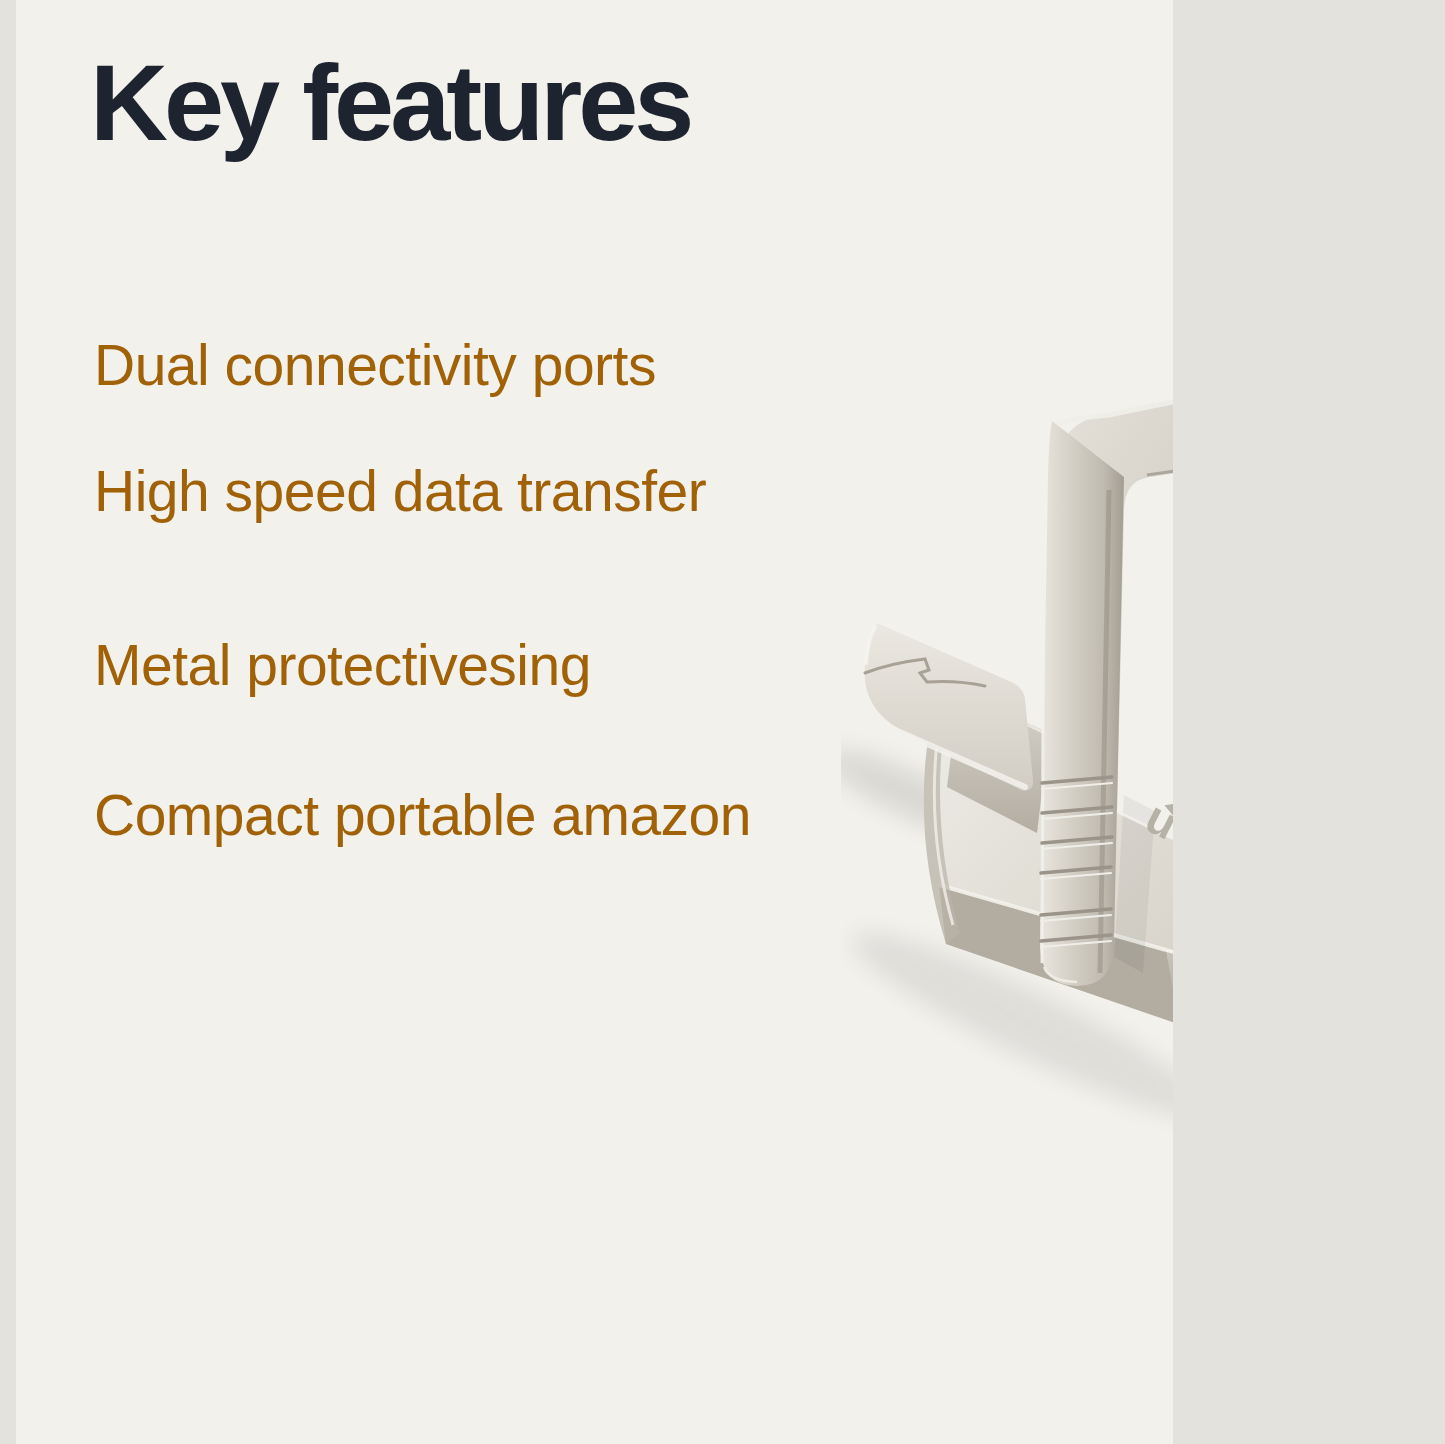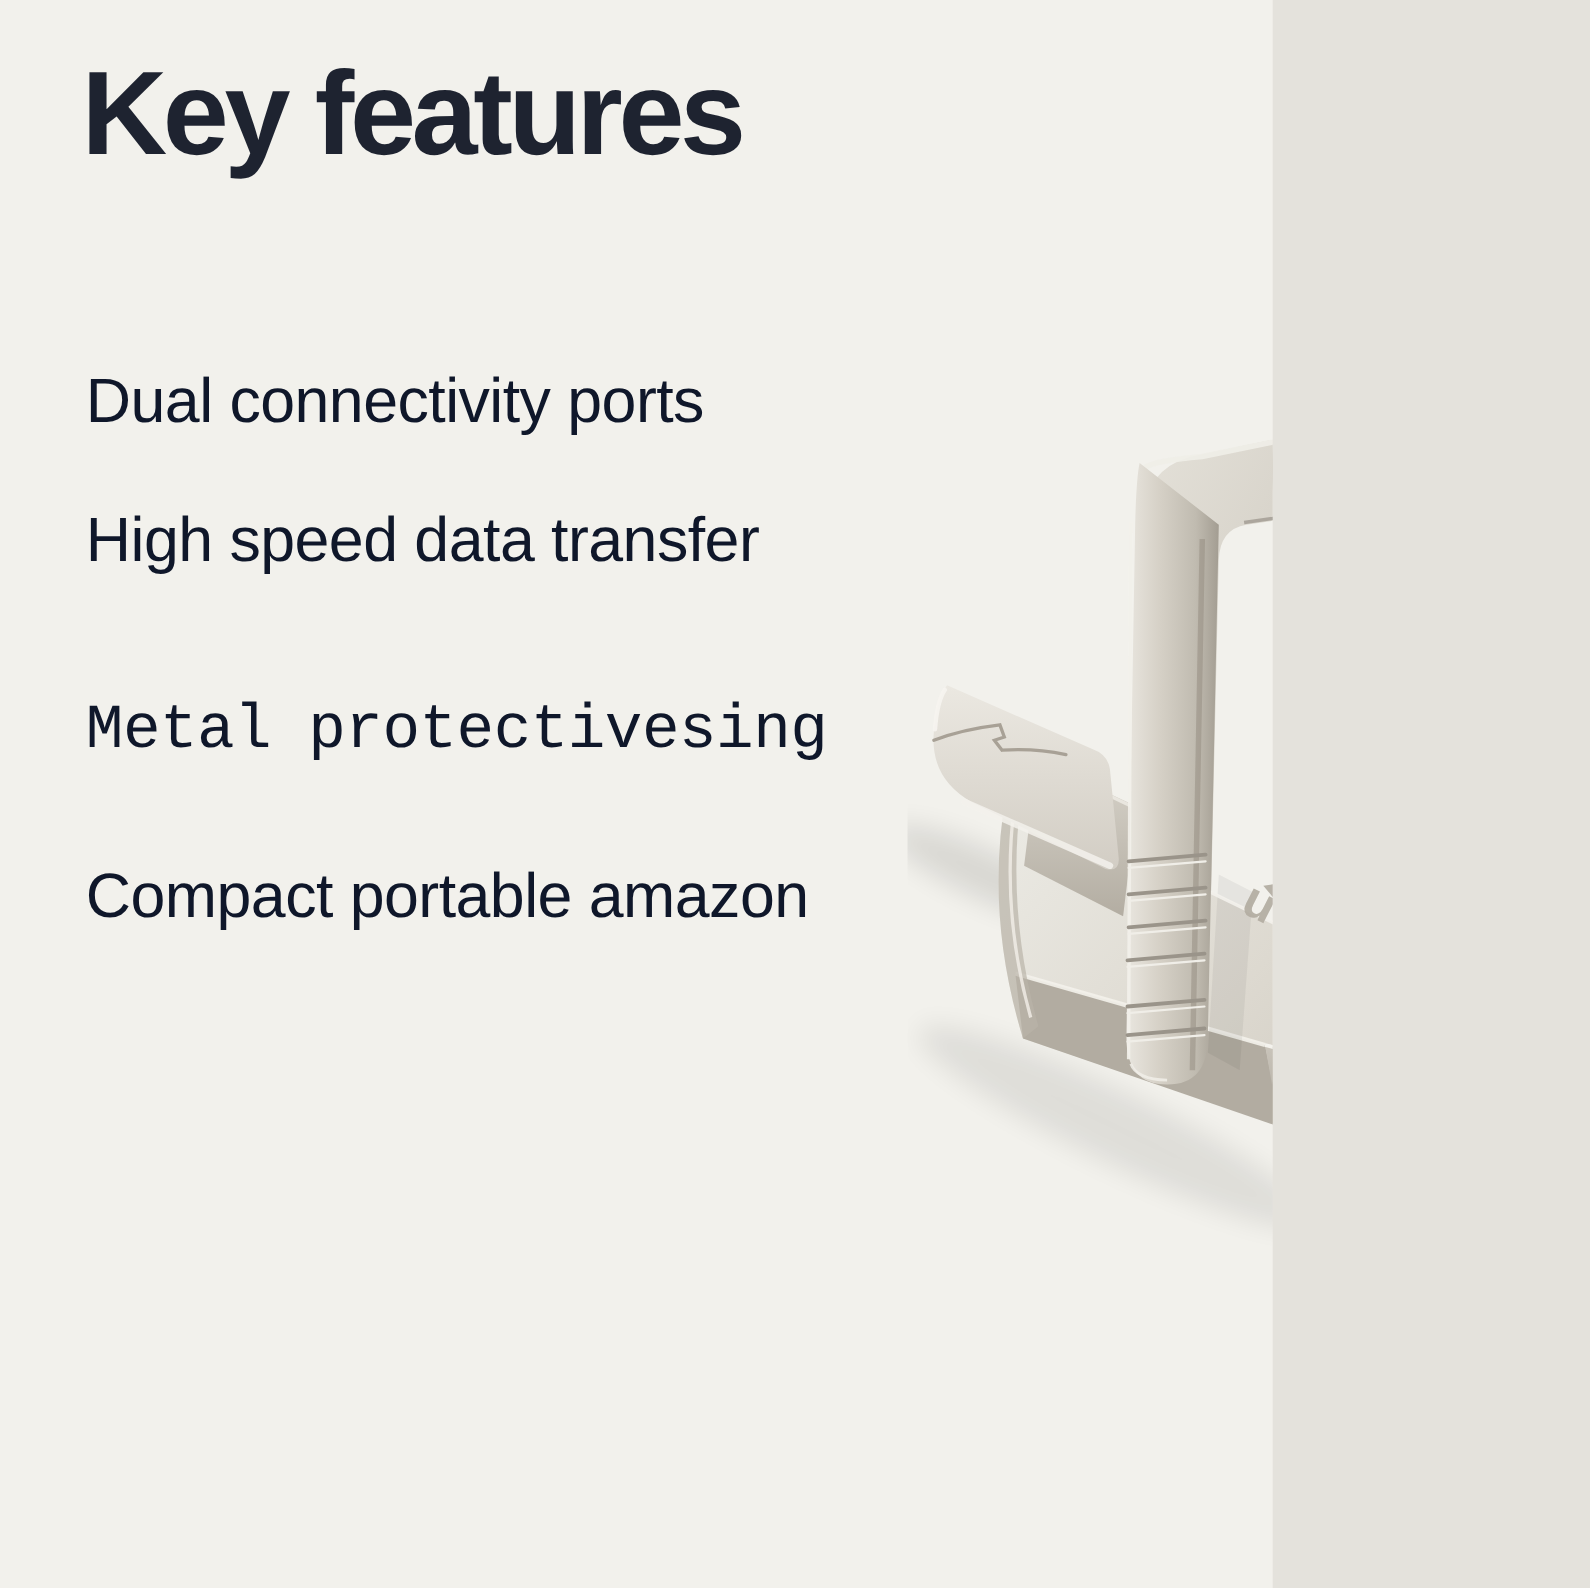--- a/index.html
+++ b/index.html
@@ -9,6 +9,7 @@
     background:#f2f1ec;
     overflow:hidden;
     font-family:"Liberation Sans", sans-serif;
+    margin-left:16px;
   }
   .page-title{
     position:absolute;

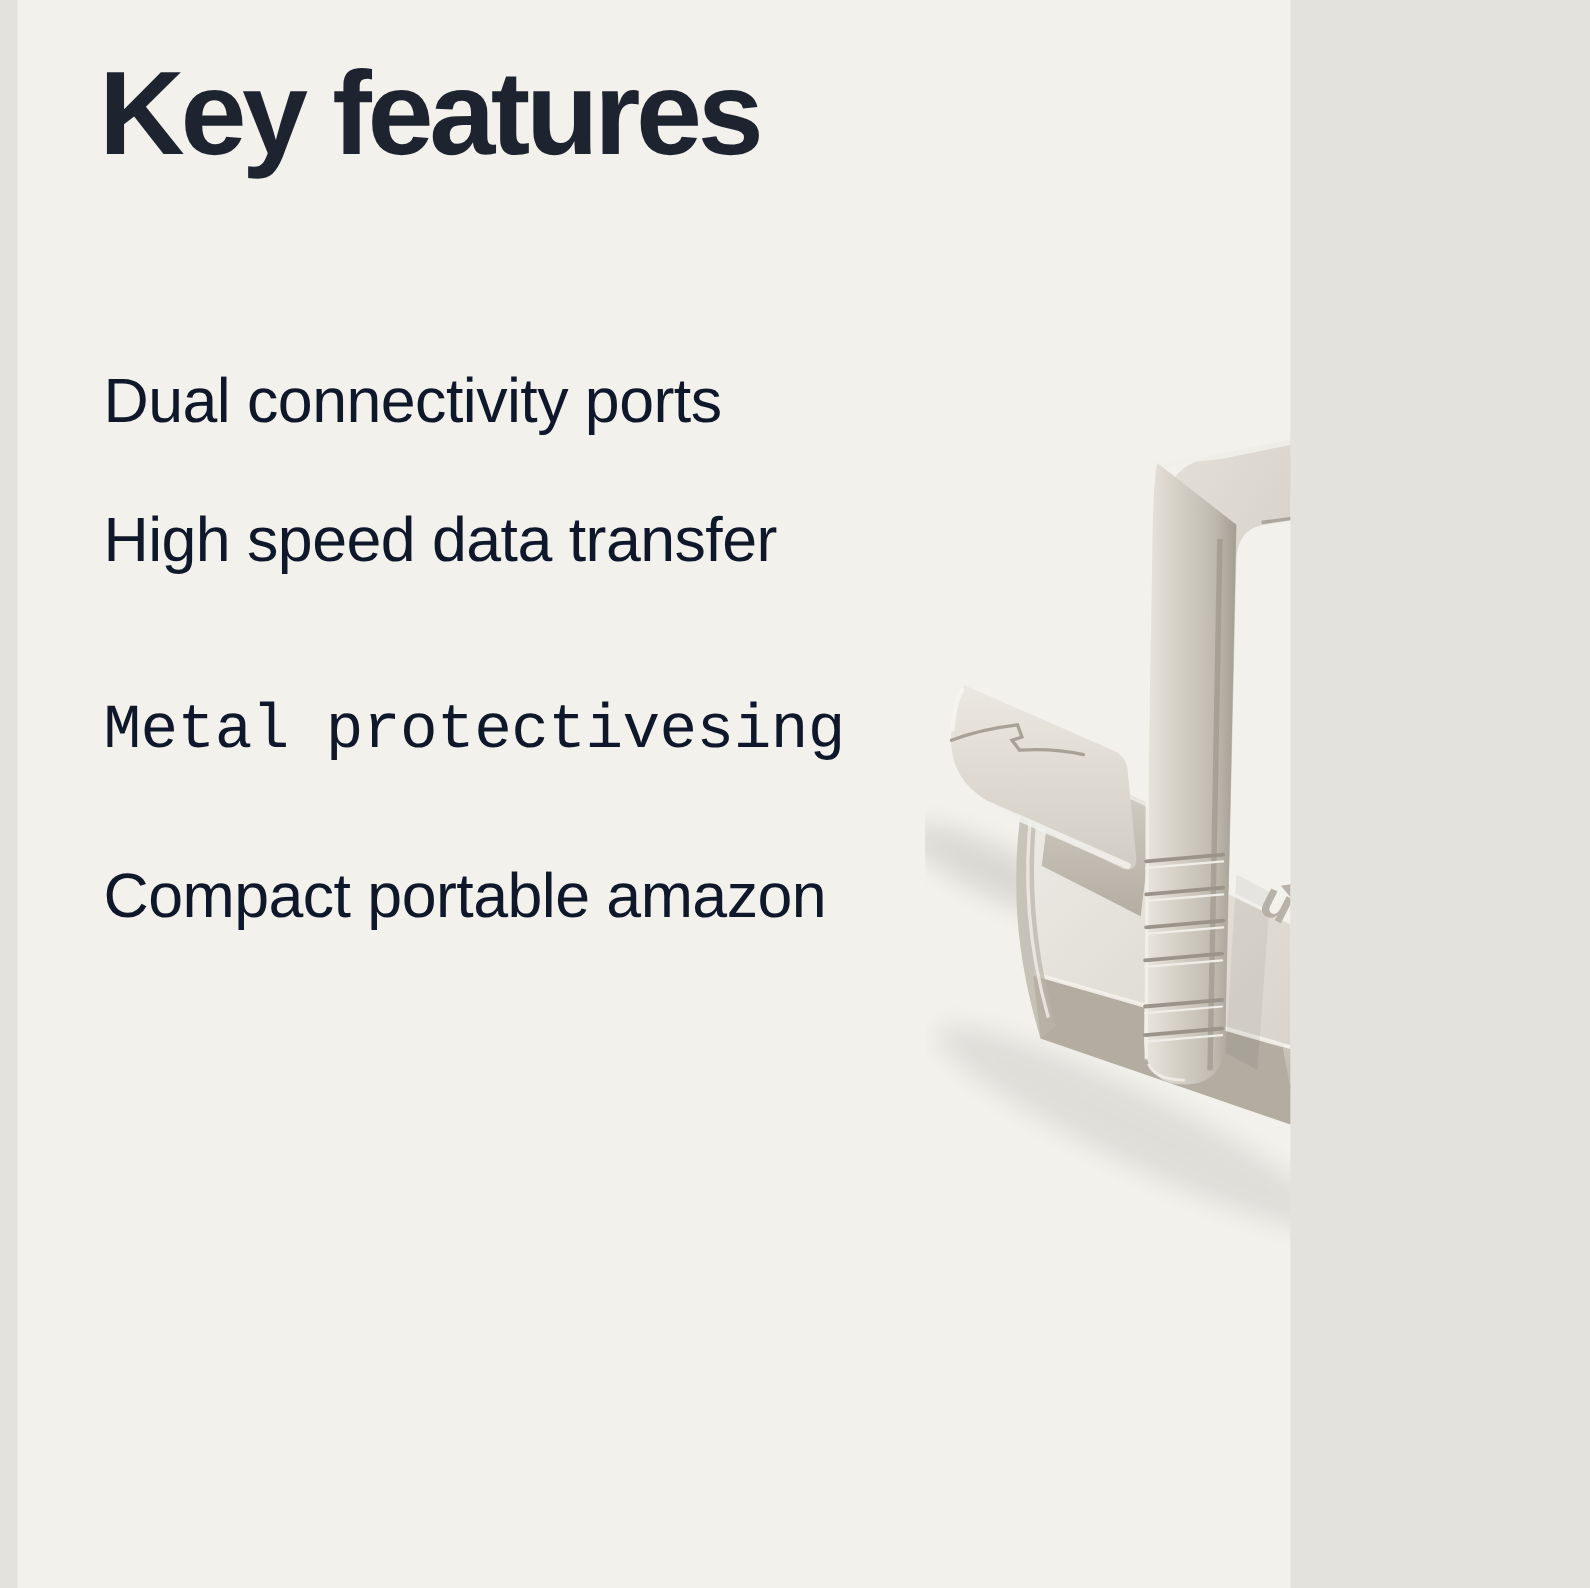--- a/index.html
+++ b/index.html
@@ -30,7 +30,7 @@
     font-size:57px;
     font-weight:500;
     letter-spacing:-0.5px;
-    color:#0f172a;
+    color:#a16207;
     line-height:1.1;
     white-space:nowrap;
   }

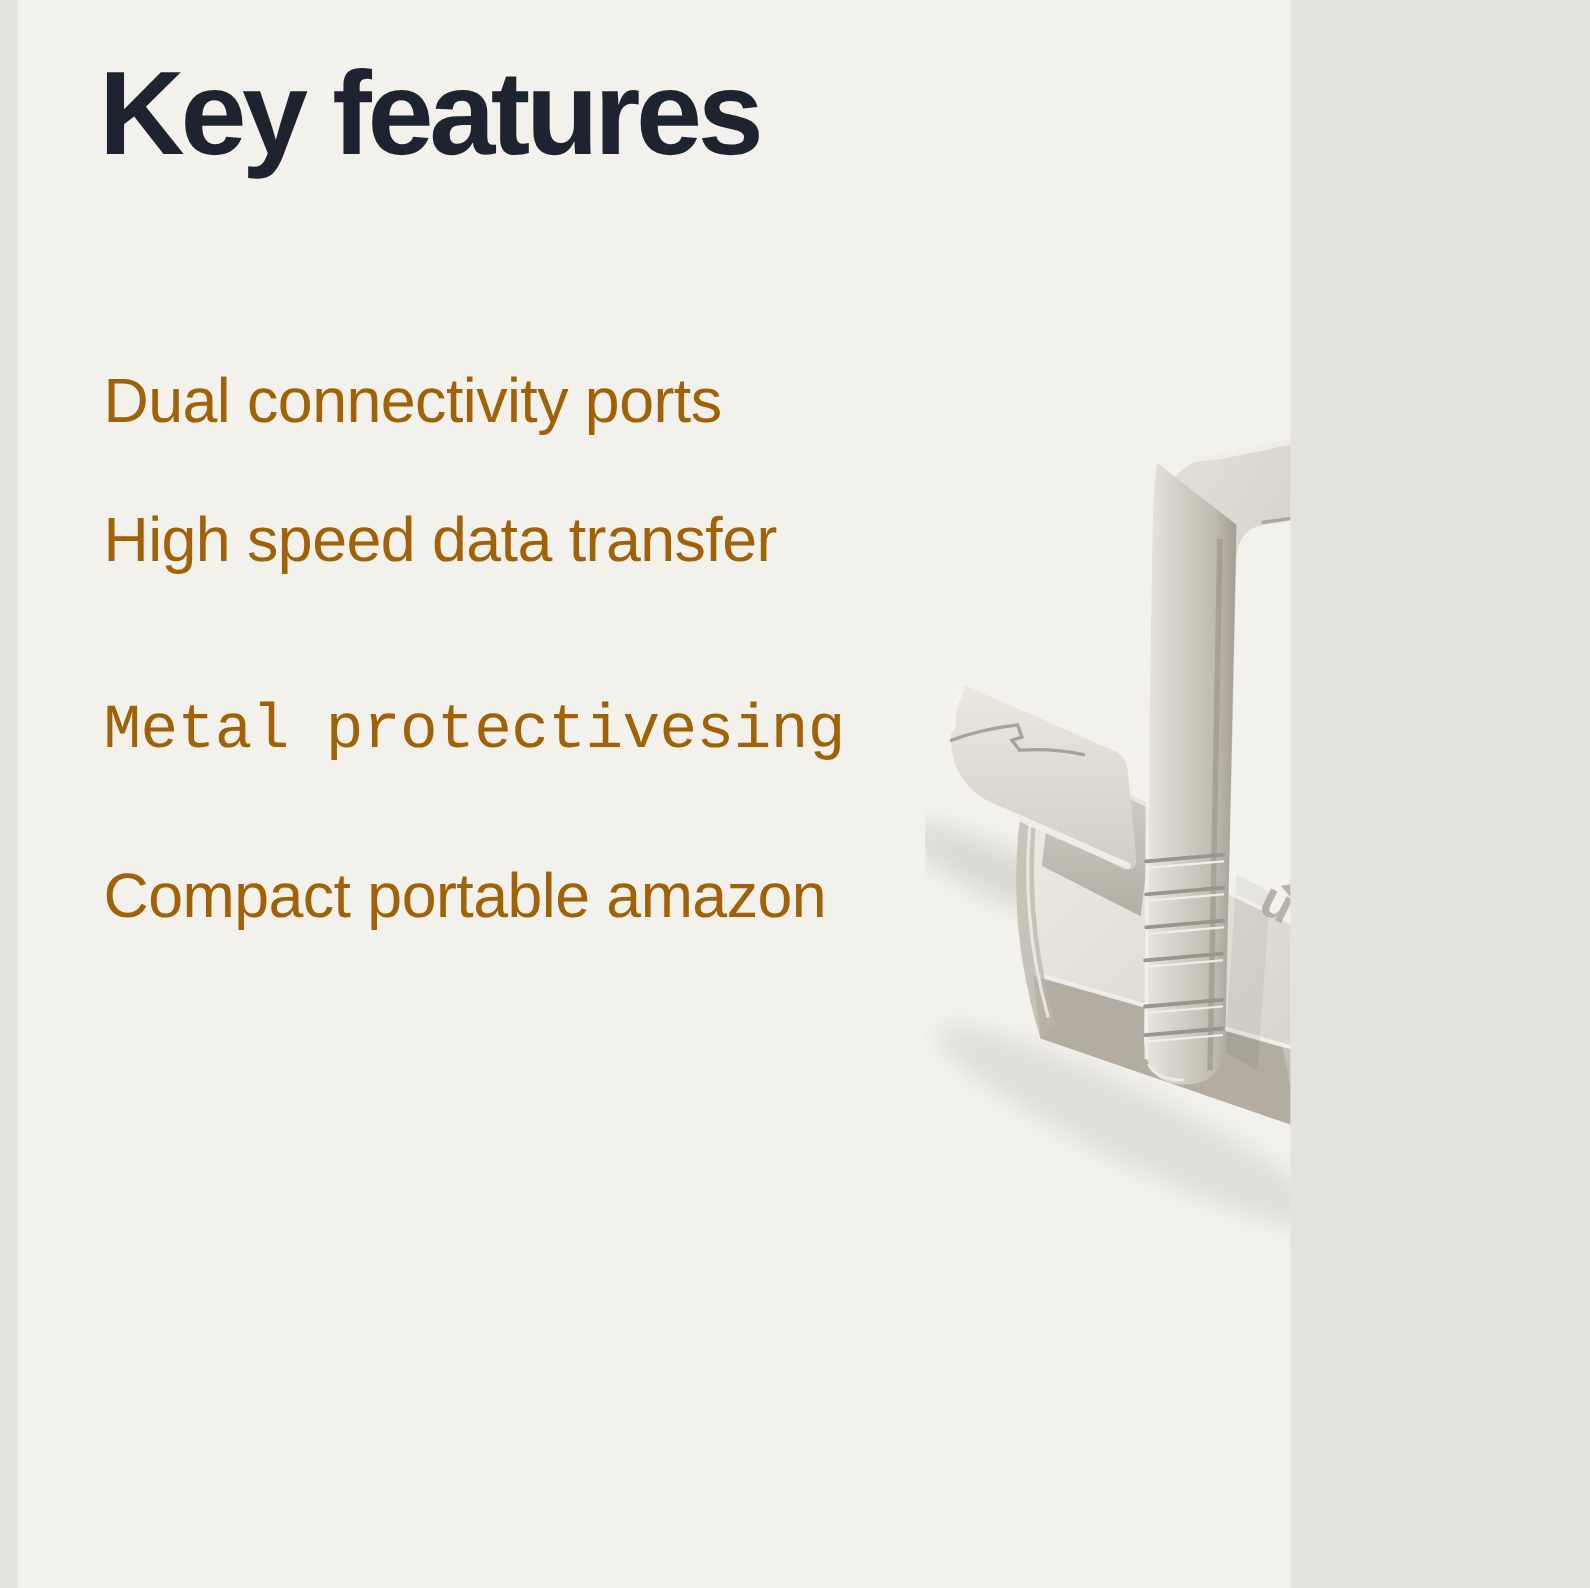--- a/index.html
+++ b/index.html
@@ -36,7 +36,7 @@
   }
   .feature-item:nth-child(1){top:334px;}
   .feature-item:nth-child(2){top:460px;}
-  .feature-item:nth-child(3){top:634px;font-family:Liberation Mono, monospace;}
+  .feature-item:nth-child(3){top:634px;}
   .feature-item:nth-child(4){top:784px;}
   .product-photo{
     position:absolute;

